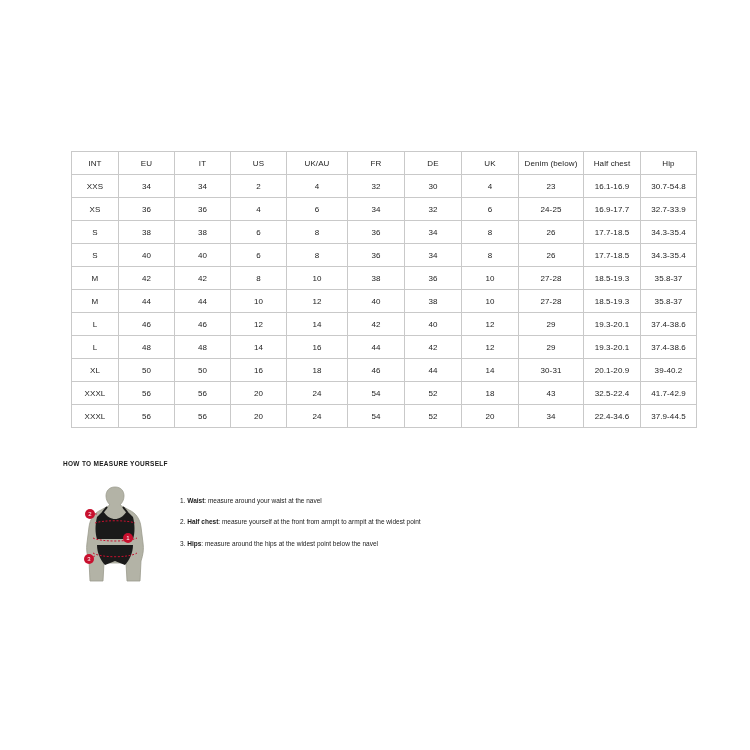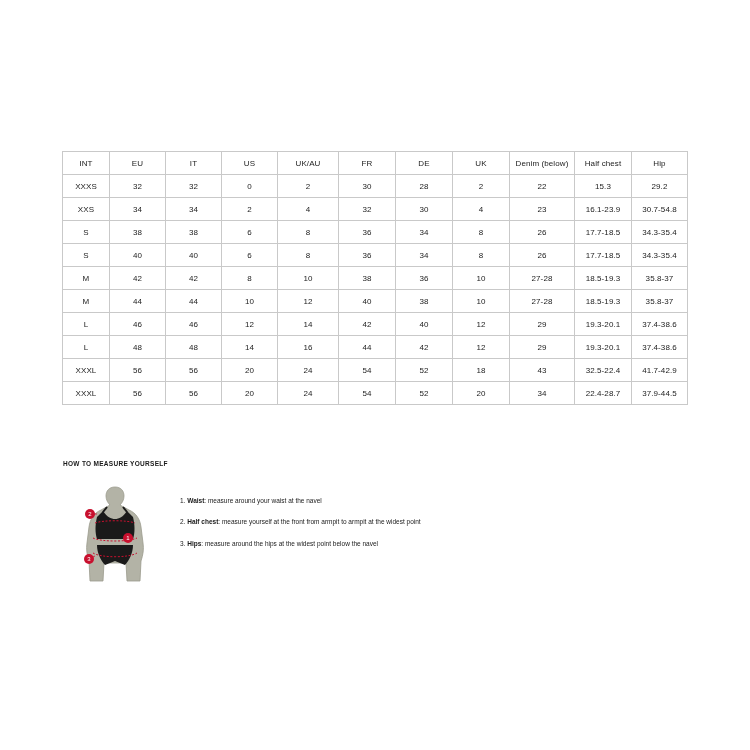--- a/index.html
+++ b/index.html
@@ -19,7 +19,7 @@
   
   .table-wrap {
     position: absolute;
-    left: 62px;
+    left: 71px;
     top: 151px;
     width: 625px;
   }

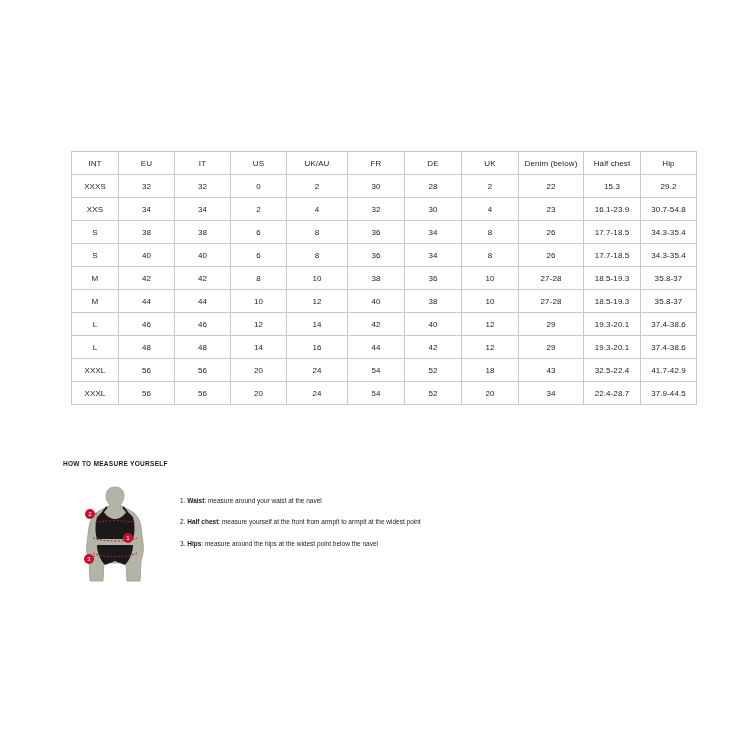--- a/index.html
+++ b/index.html
@@ -146,19 +146,6 @@
     </thead>
     <tbody>
       <tr>
-        <td>XXXS</td>
-        <td>32</td>
-        <td>32</td>
-        <td>0</td>
-        <td>2</td>
-        <td>30</td>
-        <td>28</td>
-        <td>2</td>
-        <td>22</td>
-        <td>15.3</td>
-        <td>29.2</td>
-      </tr>
-      <tr>
         <td>XXS</td>
         <td>34</td>
         <td>34</td>

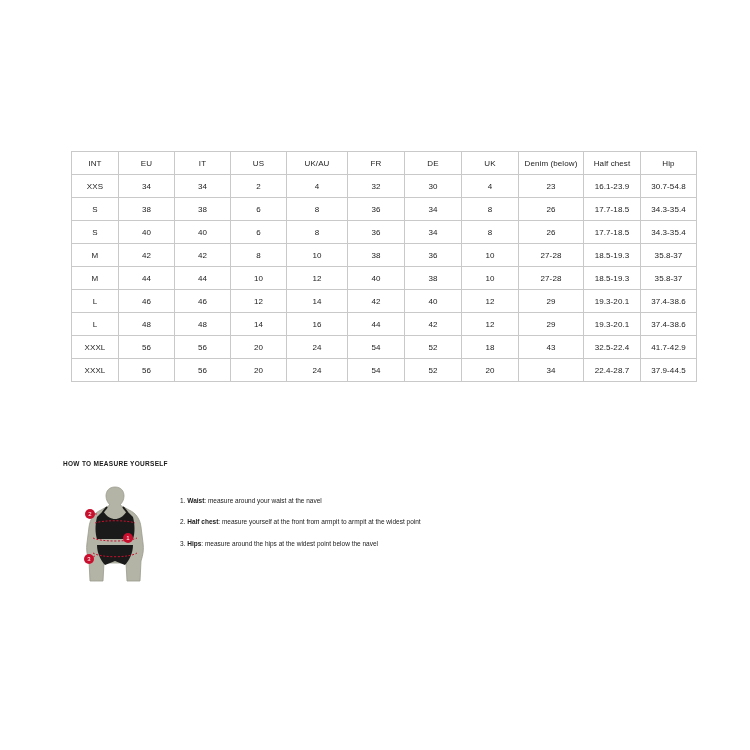--- a/index.html
+++ b/index.html
@@ -155,7 +155,7 @@
         <td>30</td>
         <td>4</td>
         <td>23</td>
-        <td>16.1-23.9</td>
+        <td>16.1-16.9</td>
         <td>30.7-54.8</td>
       </tr>
       <tr>

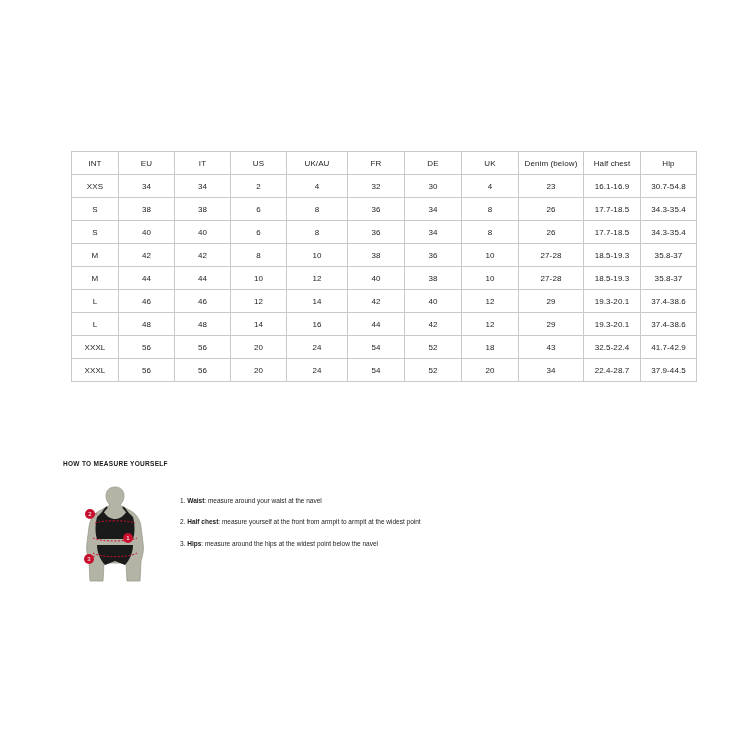--- a/index.html
+++ b/index.html
@@ -159,6 +159,19 @@
         <td>30.7-54.8</td>
       </tr>
       <tr>
+        <td>XS</td>
+        <td>36</td>
+        <td>36</td>
+        <td>4</td>
+        <td>6</td>
+        <td>34</td>
+        <td>32</td>
+        <td>6</td>
+        <td>24-25</td>
+        <td>16.9-17.7</td>
+        <td>32.7-33.9</td>
+      </tr>
+      <tr>
         <td>S</td>
         <td>38</td>
         <td>38</td>

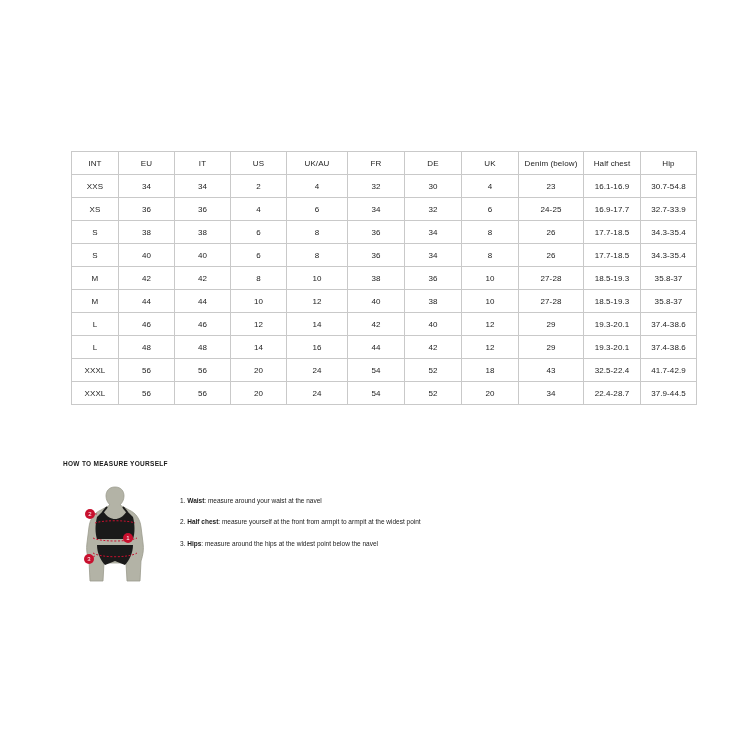--- a/index.html
+++ b/index.html
@@ -250,6 +250,19 @@
         <td>37.4-38.6</td>
       </tr>
       <tr>
+        <td>XL</td>
+        <td>50</td>
+        <td>50</td>
+        <td>16</td>
+        <td>18</td>
+        <td>46</td>
+        <td>44</td>
+        <td>14</td>
+        <td>30-31</td>
+        <td>20.1-20.9</td>
+        <td>39-40.2</td>
+      </tr>
+      <tr>
         <td>XXXL</td>
         <td>56</td>
         <td>56</td>

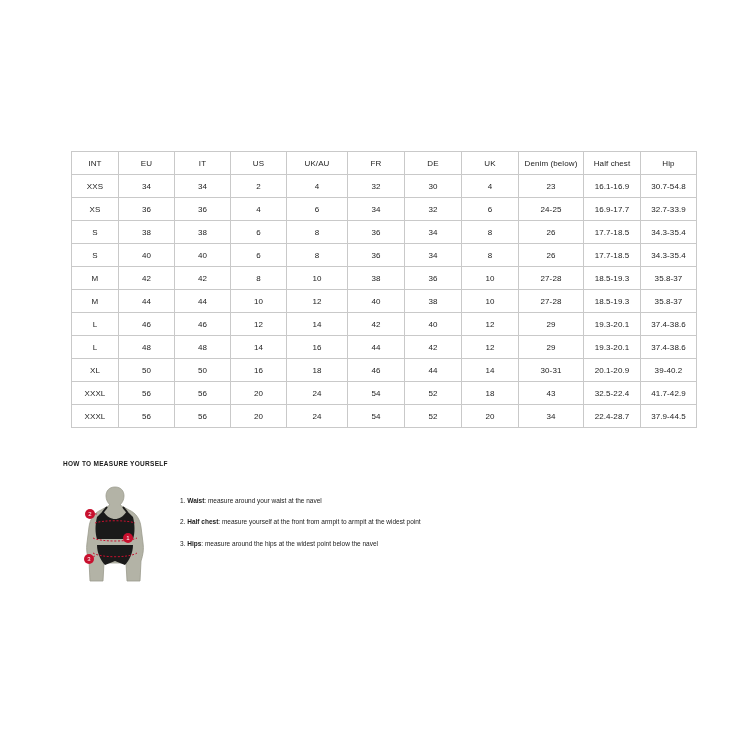--- a/index.html
+++ b/index.html
@@ -285,7 +285,7 @@
         <td>52</td>
         <td>20</td>
         <td>34</td>
-        <td>22.4-28.7</td>
+        <td>22.4-34.6</td>
         <td>37.9-44.5</td>
       </tr>
     </tbody>

